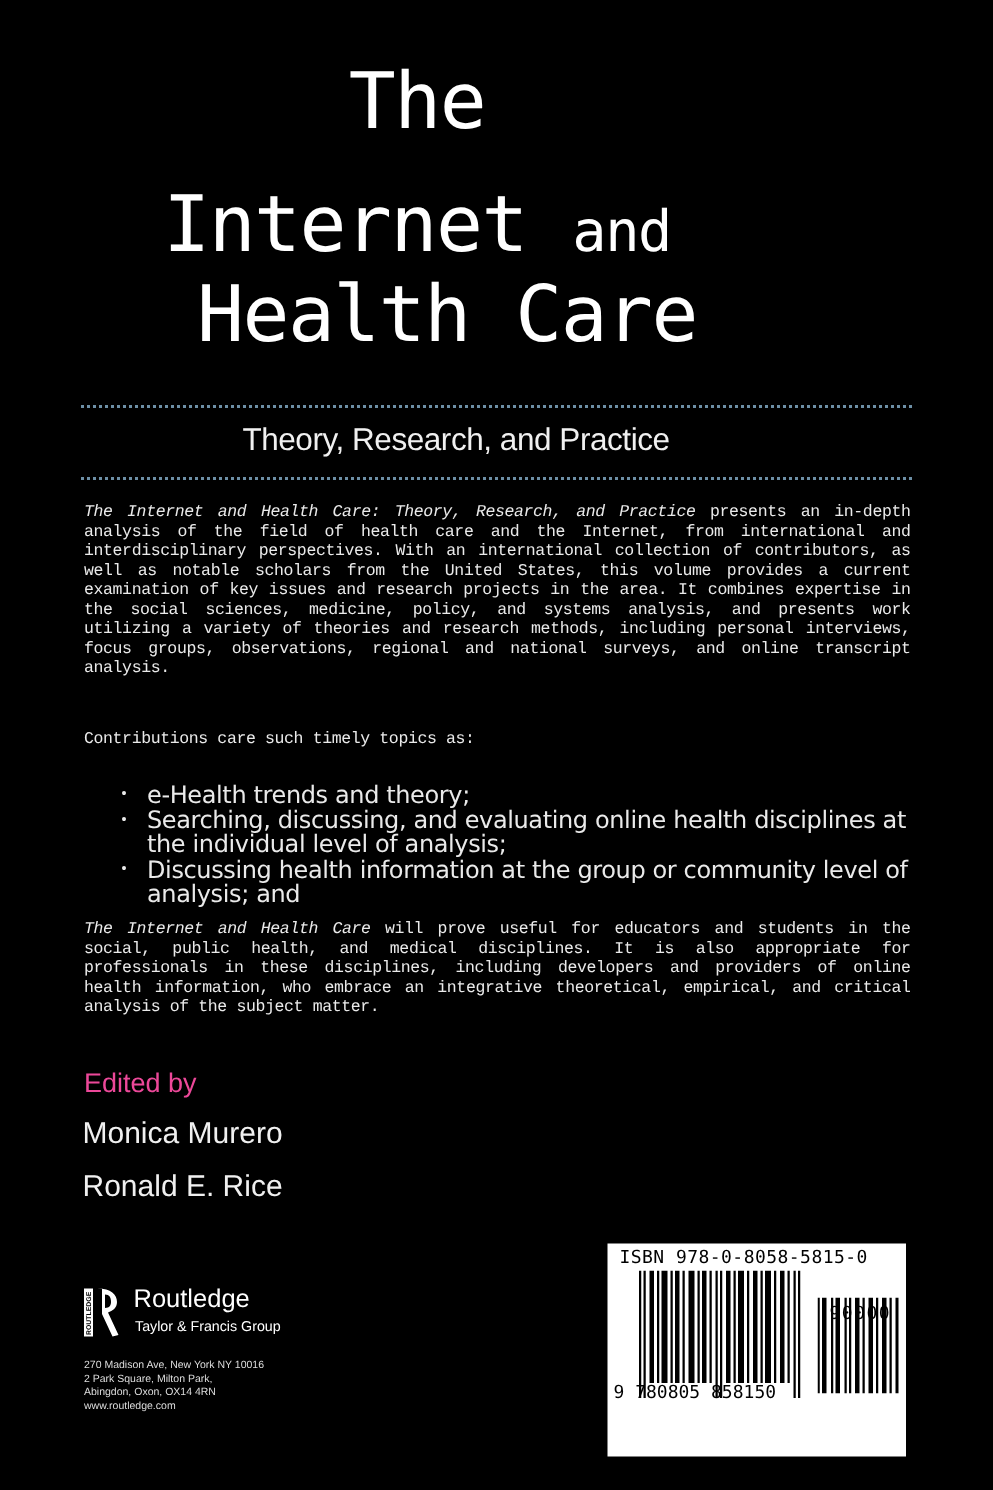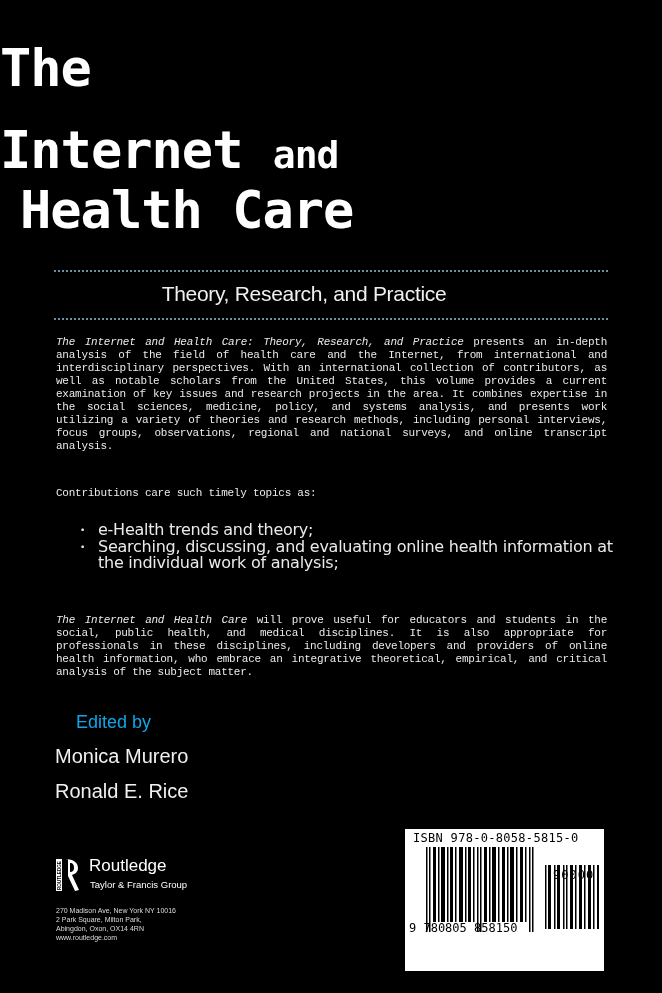--- a/index.html
+++ b/index.html
@@ -4,7 +4,7 @@
 <style>
   html, body { margin: 0; padding: 0; background: #000; }
   body { width: 662px; height: 993px; position: relative; overflow: hidden; color: #fff; font-family: "DejaVu Sans", sans-serif; }
-  .title { position: absolute; left: 0; width: 556px; font-family: "DejaVu Sans Mono", monospace; color: #fff; font-weight: bold; letter-spacing: -1px; }
+  .title { position: absolute; left: 0; width: 556px; text-align: center; font-family: "DejaVu Sans Mono", monospace; color: #fff; font-weight: normal; letter-spacing: -1px; }
   .t1 { top: 38px; font-size: 52px; line-height: 60px; }
   .t2 { top: 120px; font-size: 52px; line-height: 60px; }
   .t2 .small { font-size: 38px; }

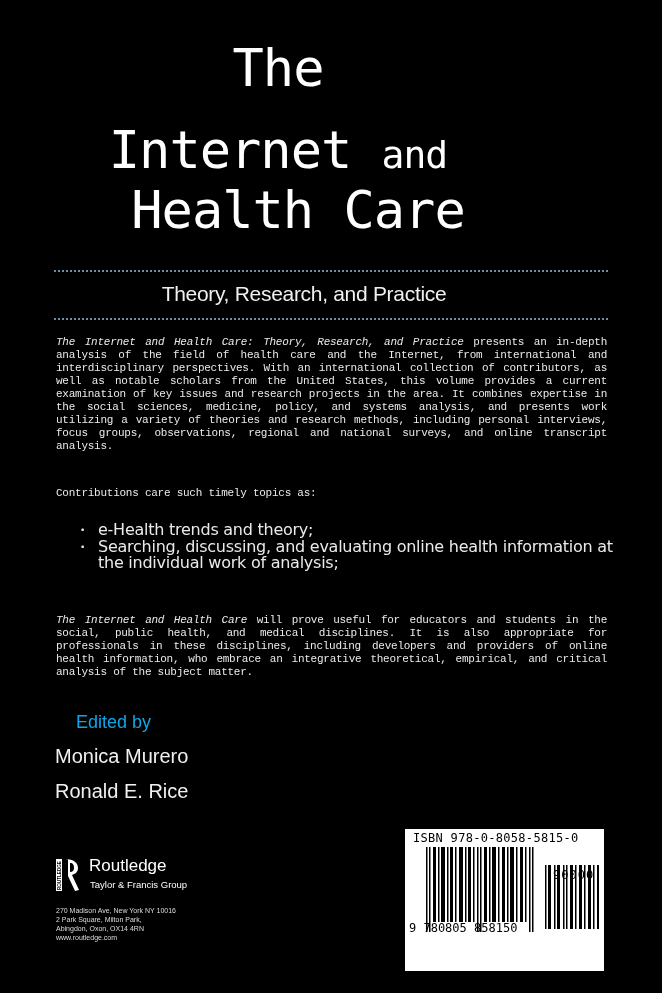--- a/index.html
+++ b/index.html
@@ -58,7 +58,7 @@
 
   <ul class="bullets">
     <li>e-Health trends and theory;</li>
-    <li>Searching, discussing, and evaluating online health information at the individual work of analysis;</li>
+    <li>Searching, discussing, and evaluating online health disciplines at the individual level of analysis;</li>
   </ul>
 
   <p class="body-text p3" style="margin:0;">

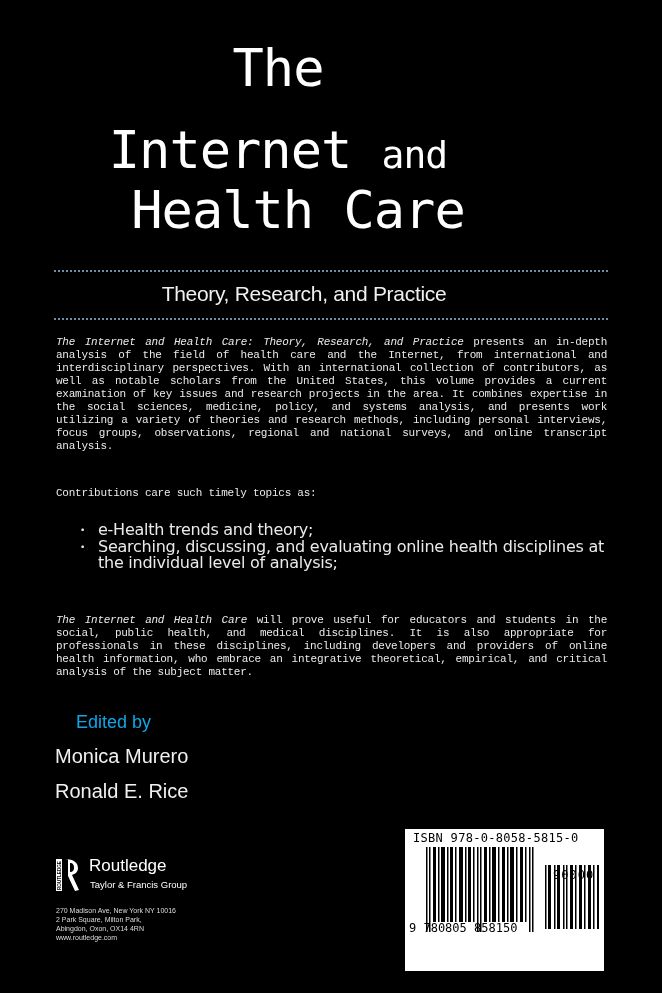--- a/index.html
+++ b/index.html
@@ -59,6 +59,7 @@
   <ul class="bullets">
     <li>e-Health trends and theory;</li>
     <li>Searching, discussing, and evaluating online health disciplines at the individual level of analysis;</li>
+    <li>Discussing health information at the group or community level of analysis; and</li>
   </ul>
 
   <p class="body-text p3" style="margin:0;">

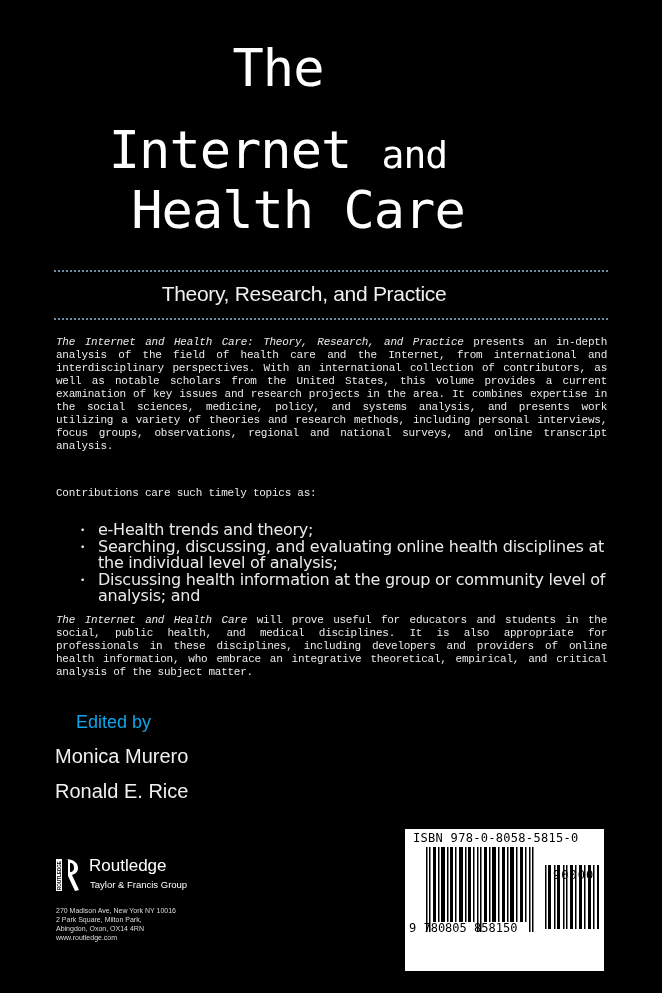--- a/index.html
+++ b/index.html
@@ -18,7 +18,7 @@
   .bullets li { position: relative; padding-left: 18px; }
   .bullets li::before { content: "•"; position: absolute; left: 0; top: 0; font-size: 9px; }
   .p3 { top: 614px; }
-  .edited { position: absolute; top: 712px; left: 56px; font-family: "Liberation Sans", sans-serif; font-size: 18px; color: #0ea5e9; margin-left: 20px; }
+  .edited { position: absolute; top: 712px; left: 56px; font-family: "Liberation Sans", sans-serif; font-size: 18px; color: #ec4899; }
   .editor { position: absolute; left: 55px; font-family: "Liberation Sans", sans-serif; font-size: 20px; color: #f0f0f0; }
   .ed1 { top: 745px; }
   .ed2 { top: 780px; }

